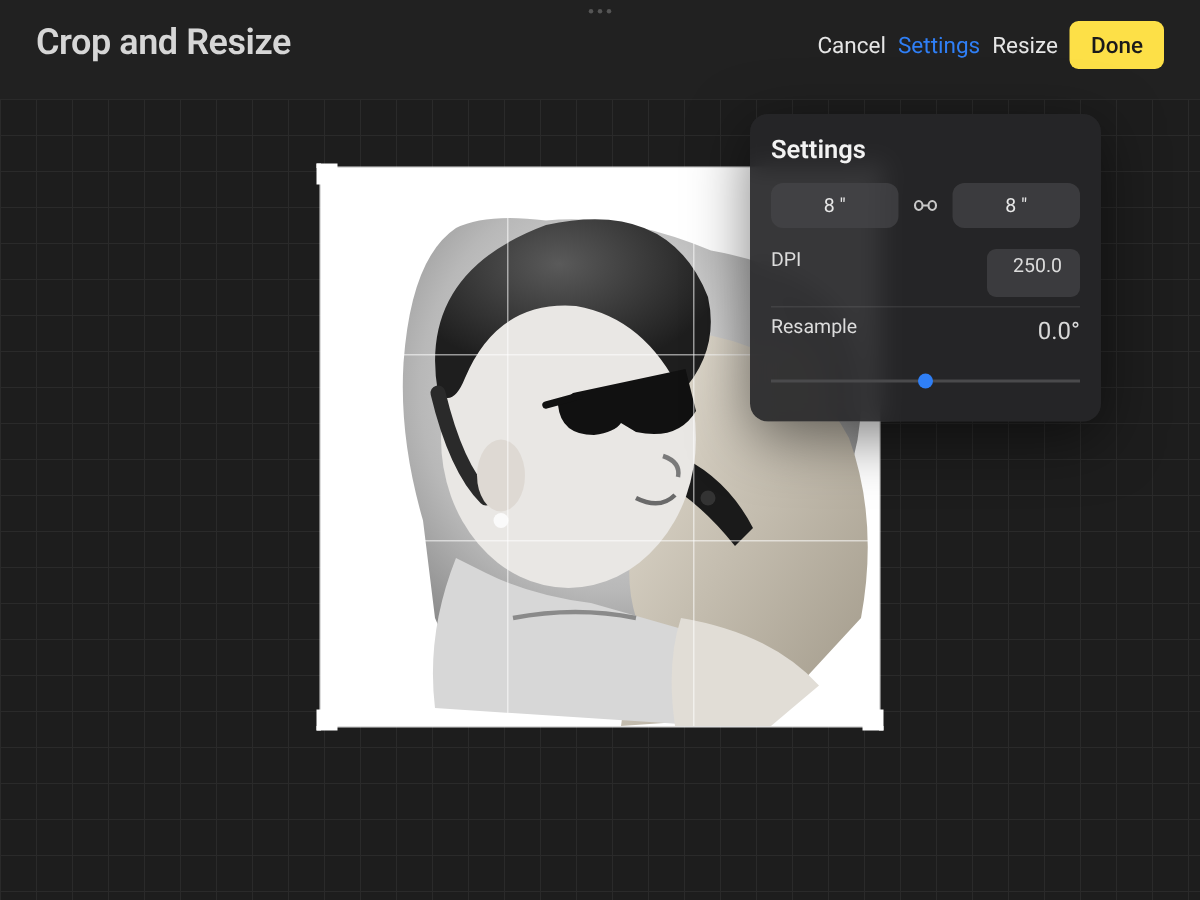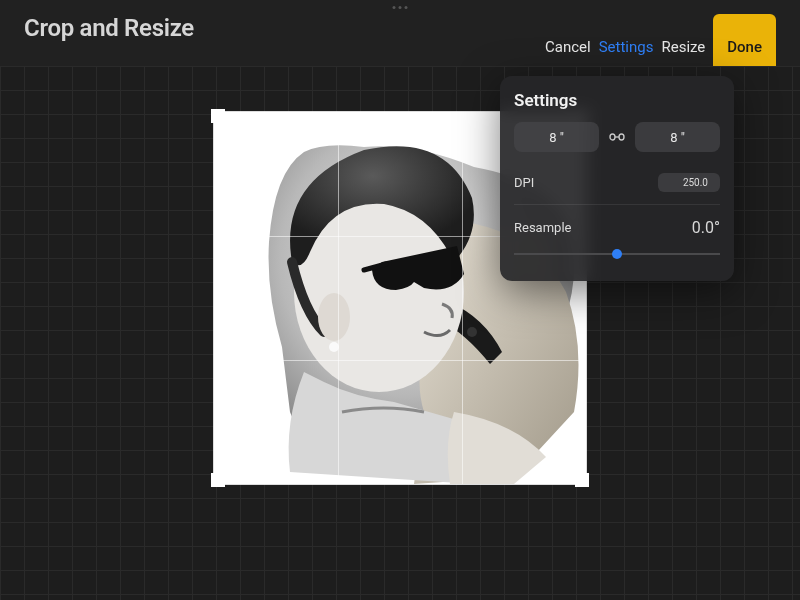--- a/index.html
+++ b/index.html
@@ -51,11 +51,11 @@
     }
     .link-btn.active { color: #2f7ff6; }
     .done-btn {
-      background: #eab308;
+      background: #fde047;
       color: #1a1a1a;
       border: none;
       border-radius: 6px;
-      padding: 24px 14px;
+      padding: 7px 14px;
       font-size: 15px;
       font-weight: 500;
       cursor: pointer;

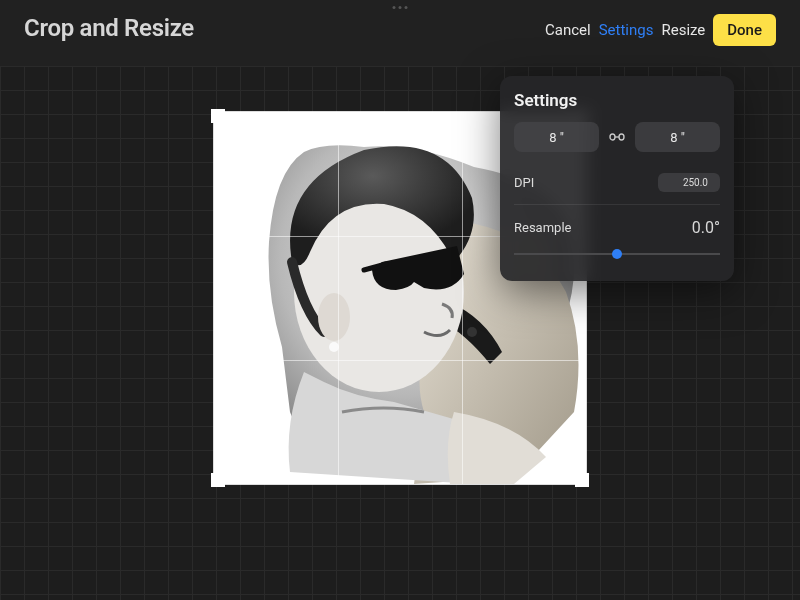--- a/index.html
+++ b/index.html
@@ -155,7 +155,6 @@
 
     .setting-row {
       display: flex;
-      align-items: center;
       justify-content: space-between;
       height: 32px;
       font-size: 13px;

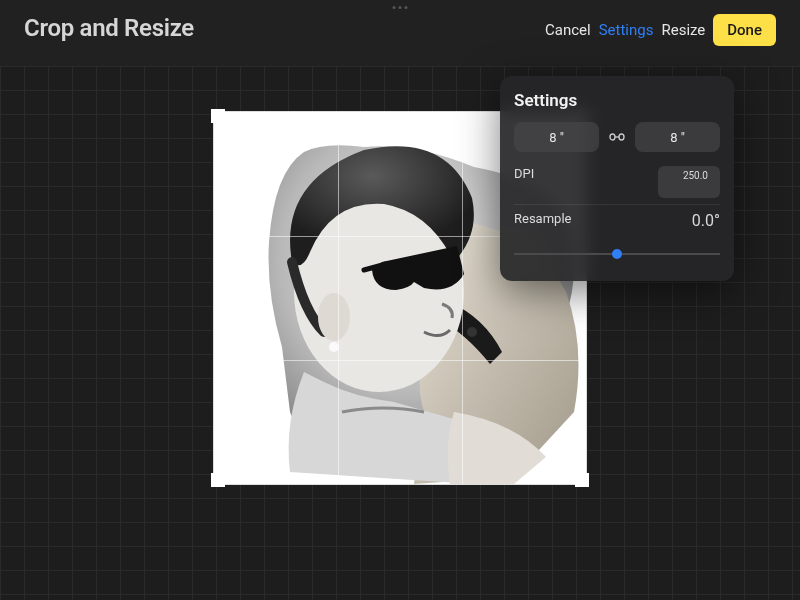--- a/index.html
+++ b/index.html
@@ -166,7 +166,7 @@
       padding: 4px 12px;
       min-width: 62px;
       text-align: right;
-      font-size: 10px;
+      font-size: 13px;
     }
     .toggle {
       width: 40px; height: 22px;

